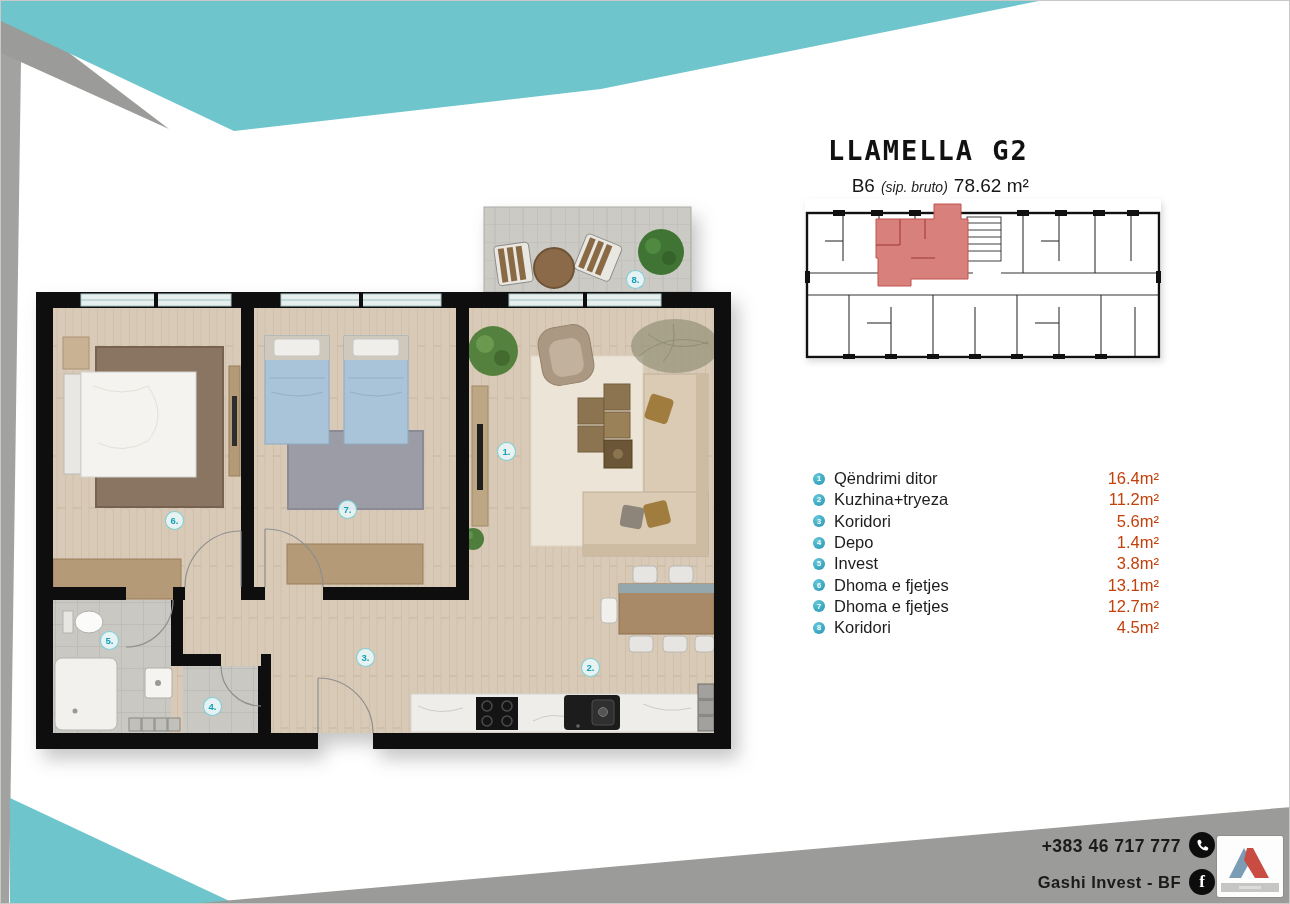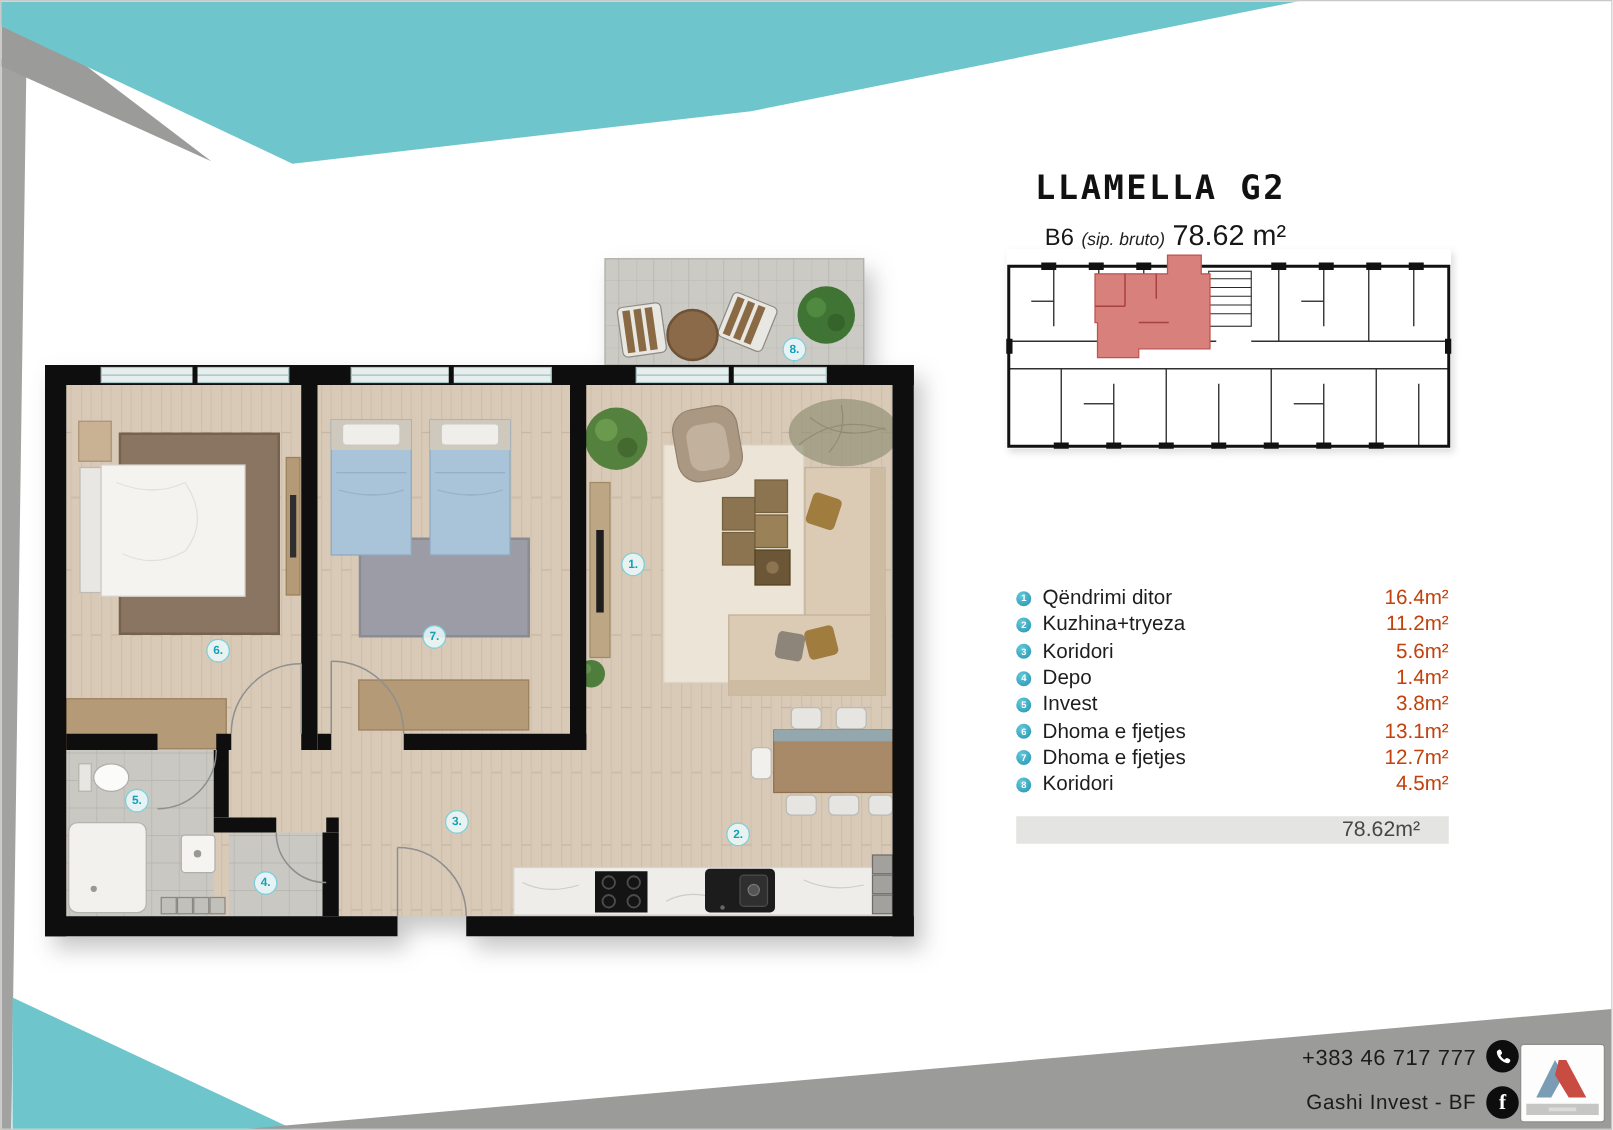--- a/index.html
+++ b/index.html
@@ -14,7 +14,7 @@
   .subtitle{margin-top:9px;display:flex;align-items:baseline;gap:6px;color:#161616;justify-content:flex-end;}
   .subtitle .unit{font-size:19px;font-weight:500;}
   .subtitle .gross{font-size:14px;color:#222;font-style:italic;}
-  .subtitle .area{font-size:23px;font-weight:500;}
+  .subtitle .area{font-size:19px;font-weight:500;}
   
   .keyplan{position:absolute;left:804px;top:198px;filter:drop-shadow(2px 3px 3px rgba(60,60,60,.18));}
   

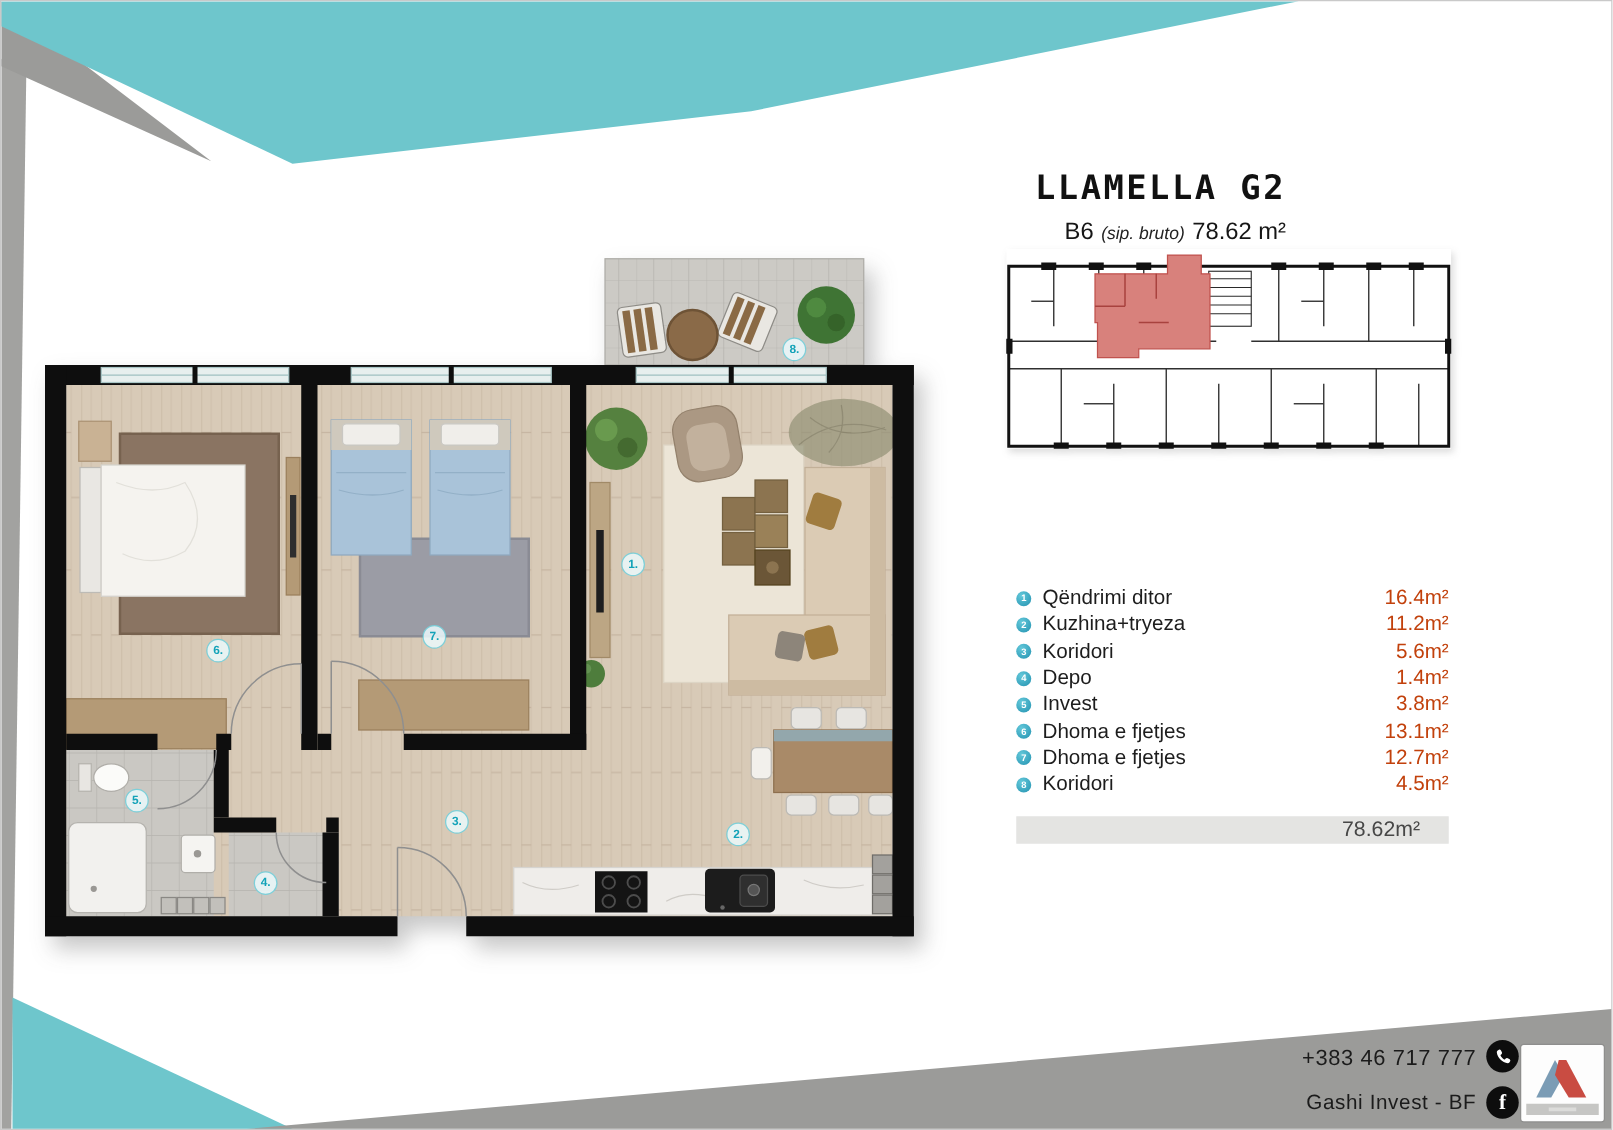--- a/index.html
+++ b/index.html
@@ -380,9 +380,6 @@
       <span class="legend-label">Koridori</span>
       <span class="legend-value">4.5m²</span>
     </div>
-    <div class="legend-total">
-      <span>78.62m²</span>
-    </div>
   </div>
 
   <div class="contact-text phone-text">+383 46 717 777</div>

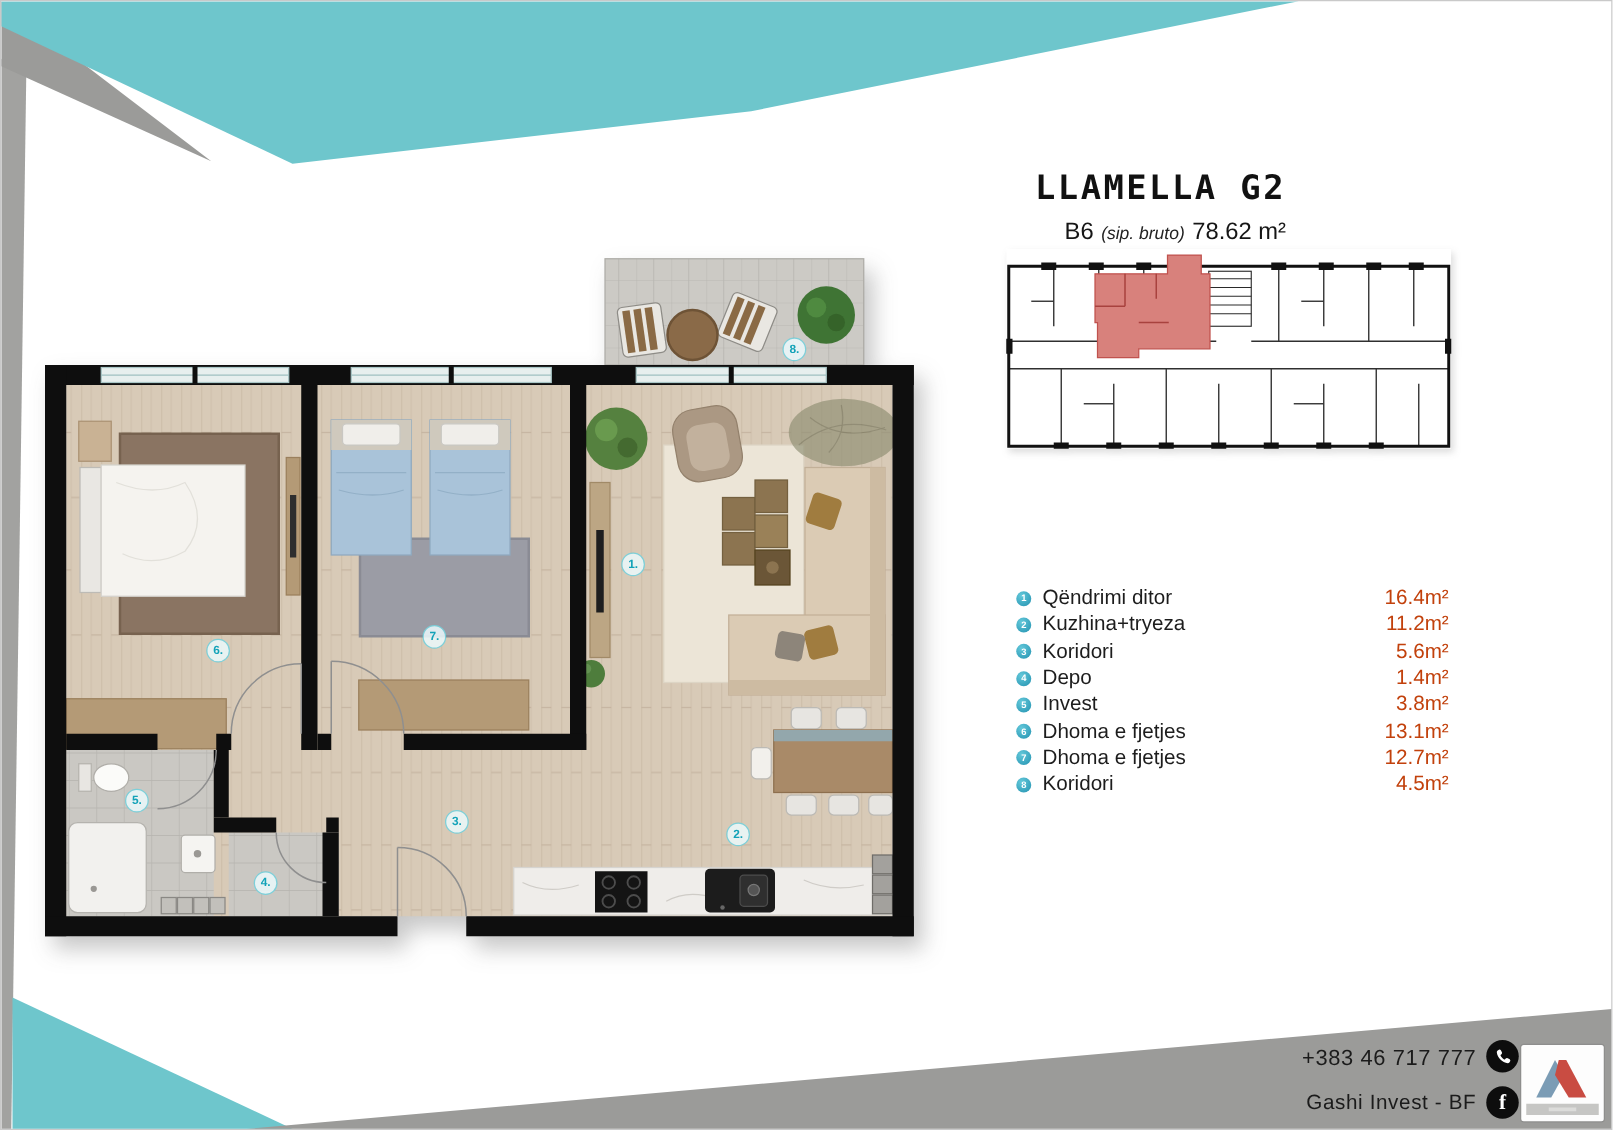--- a/index.html
+++ b/index.html
@@ -35,7 +35,7 @@
   .legend-total{margin-top:15px;height:22px;background:#e4e4e2;display:flex;align-items:center;
       justify-content:flex-end;padding-right:23px;font-size:17px;color:#474747;}
   
-  .contact-text{position:absolute;text-align:right;color:#1b1b1b;z-index:6;}
+  .contact-text{position:absolute;text-align:right;color:#1b1b1b;z-index:6;font-weight:bold;}
   .phone-text{left:950px;top:835px;width:230px;font-size:17.5px;letter-spacing:.5px;}
   .fb-text{left:950px;top:872px;width:230px;font-size:16.5px;letter-spacing:.5px;}
   .icon-circle{position:absolute;width:26px;height:26px;border-radius:50%;background:#0d0d0d;

